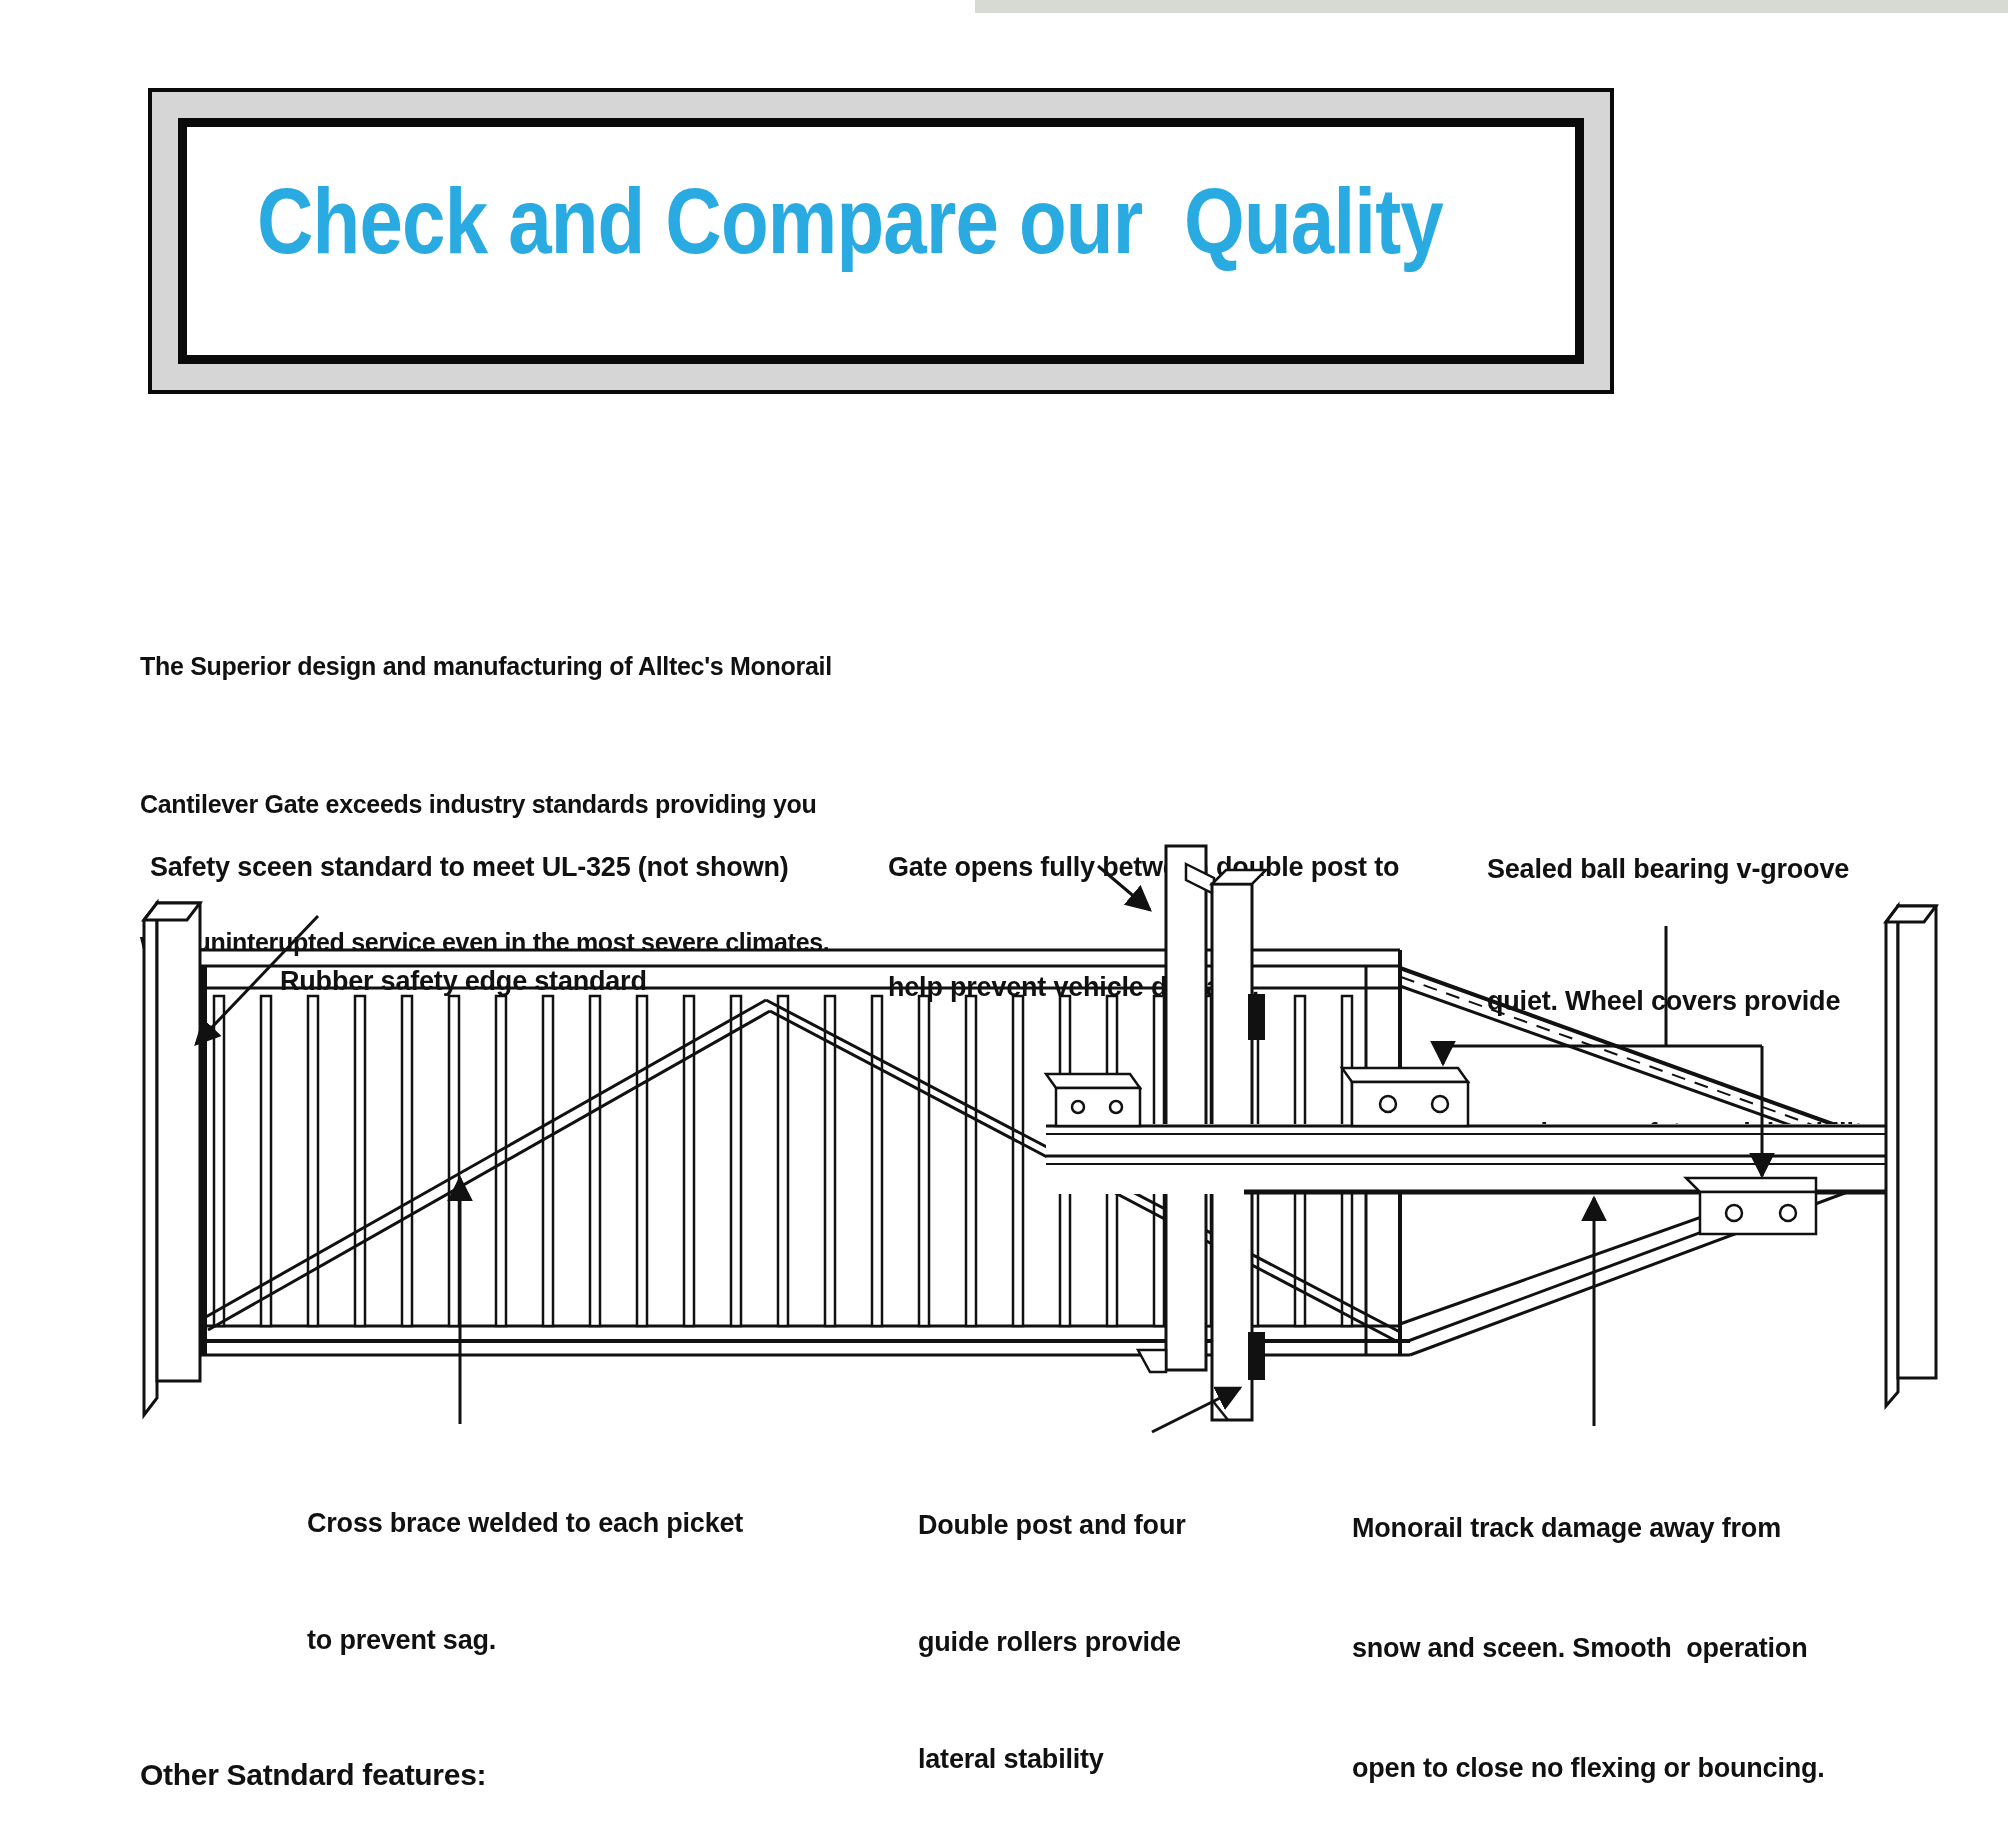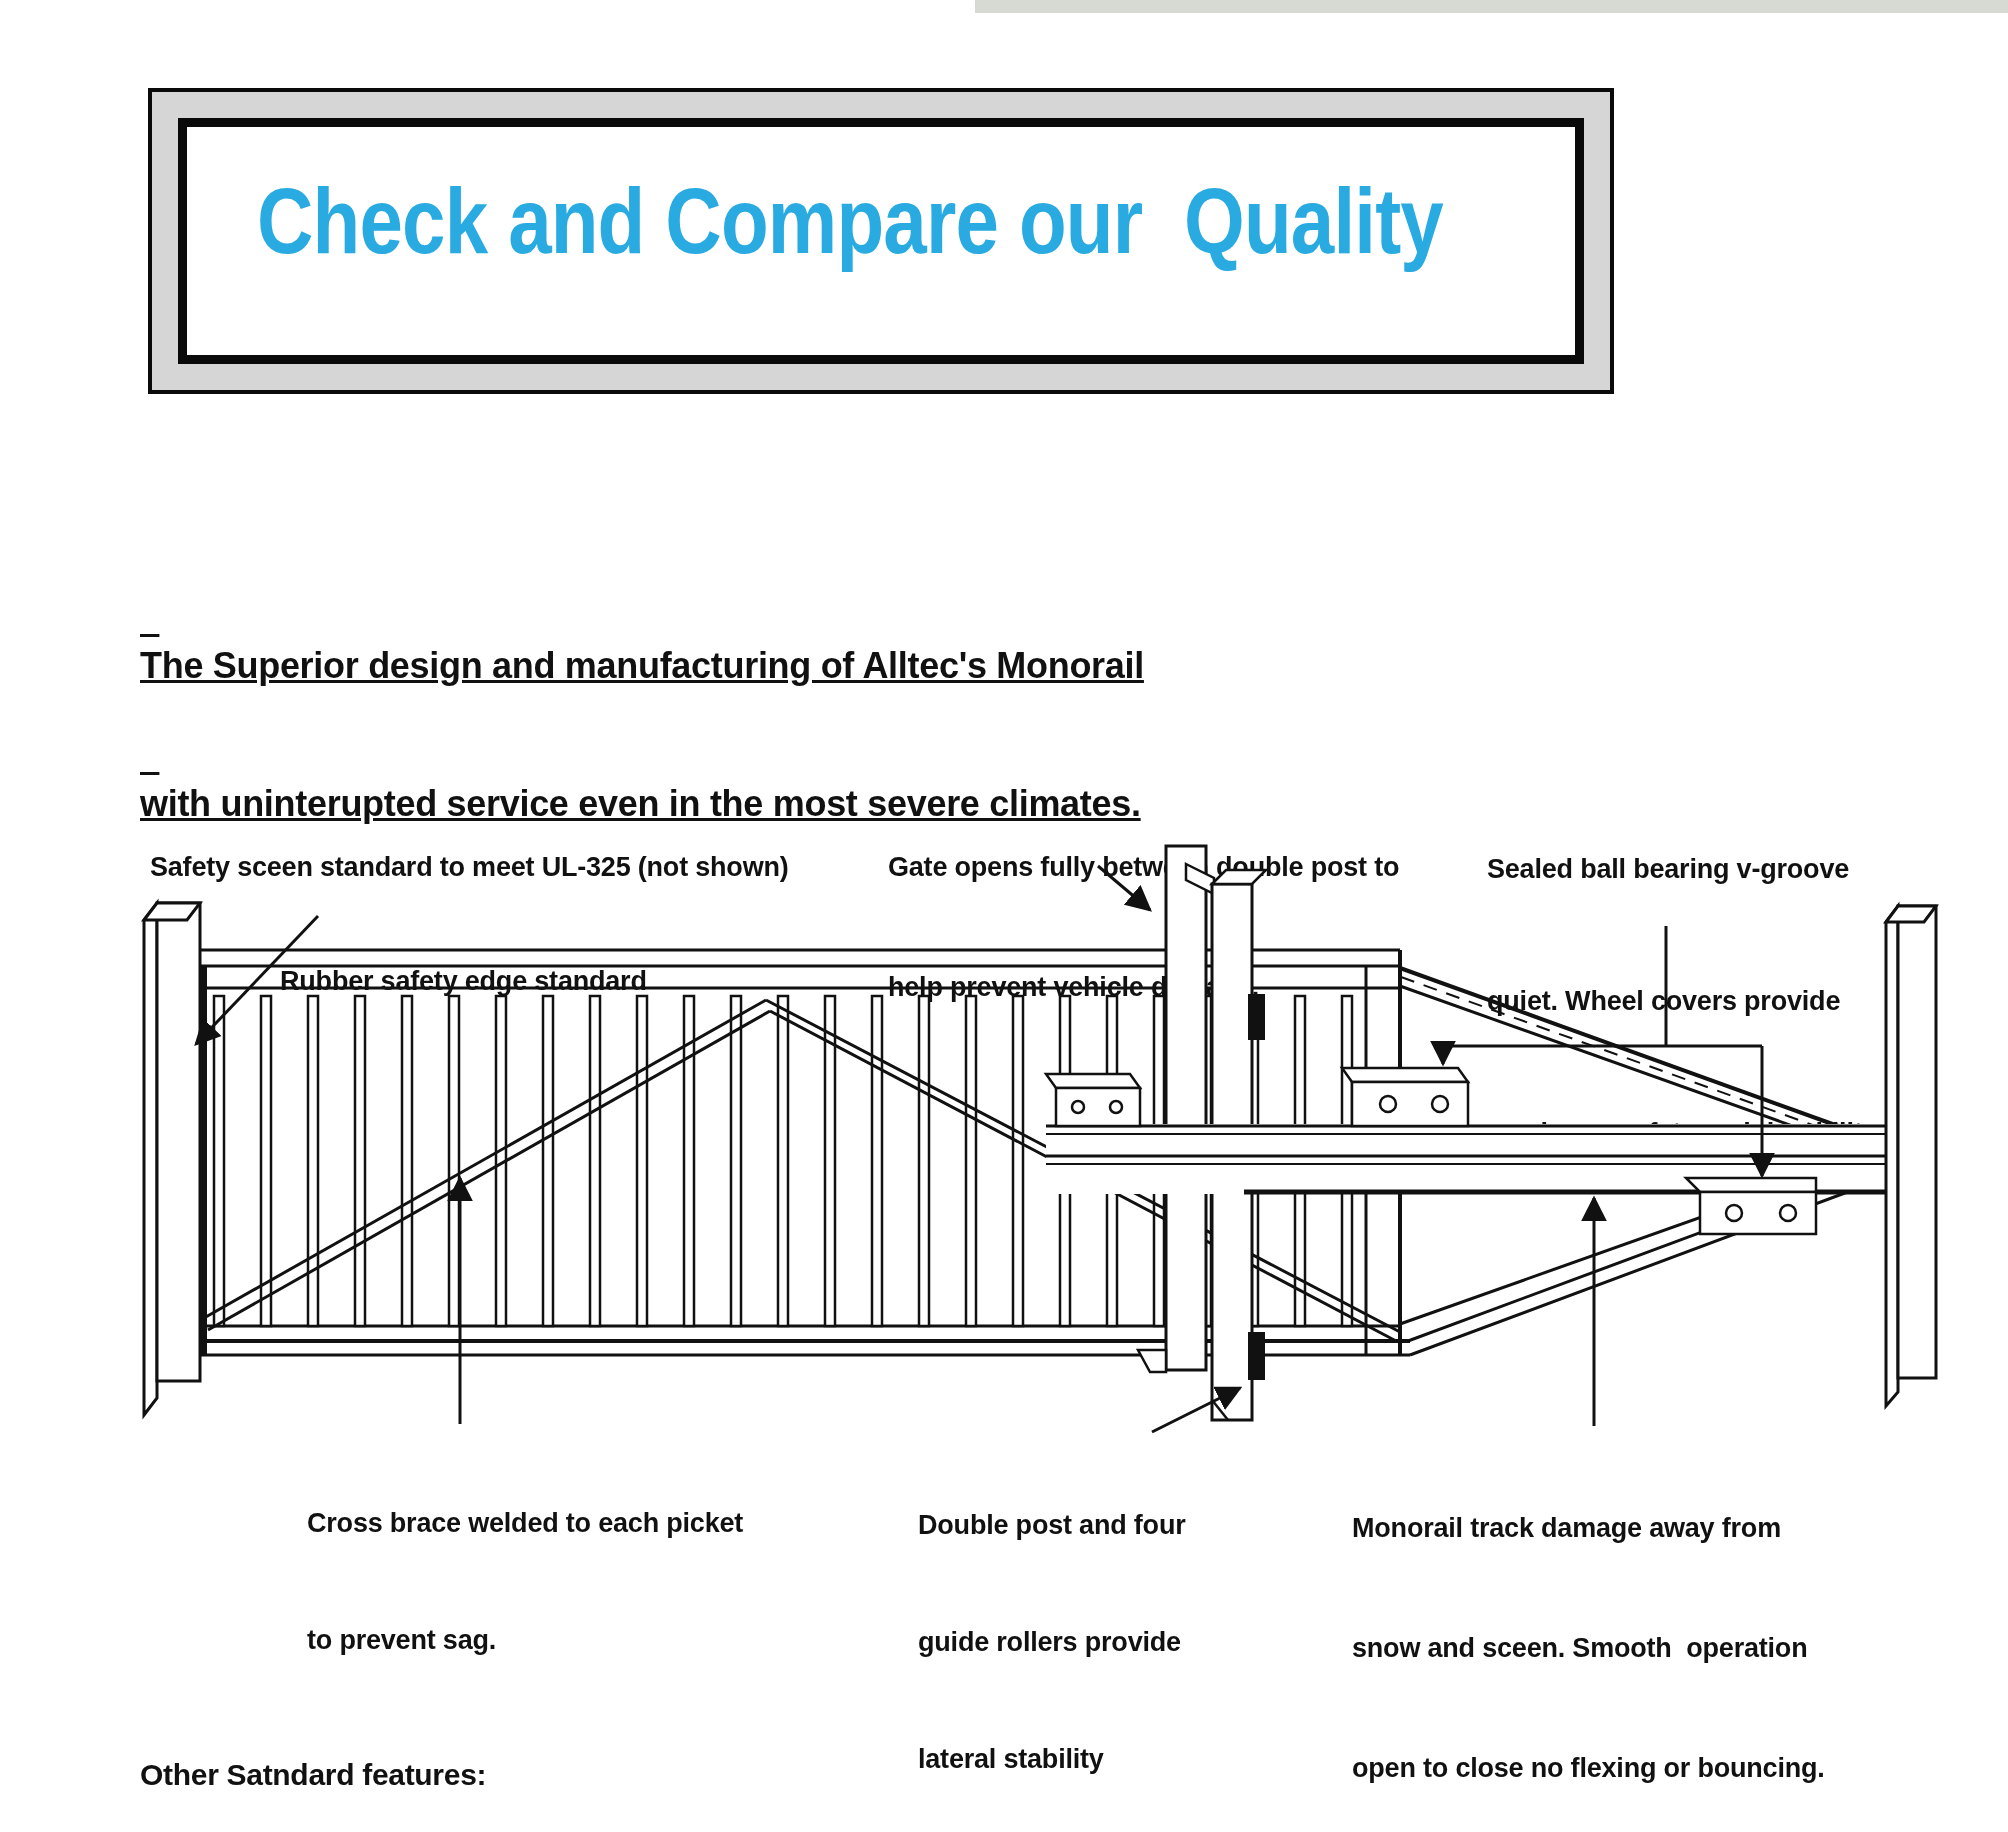--- a/index.html
+++ b/index.html
@@ -23,7 +23,7 @@
   
   .tblock{position:absolute;font-weight:bold;white-space:pre;}
   .tblock span{display:block;}
-  .intro{left:140px;top:551px;font-size:36px;line-height:46px;letter-spacing:-0.3px;text-decoration:underline;}
+  .intro{left:140px;top:551px;font-size:25px;line-height:46px;letter-spacing:-0.3px;}
   .features{left:140px;top:1665px;font-size:30px;line-height:44px;letter-spacing:-0.3px;}
   .callout{font-size:27px;line-height:40px;letter-spacing:-0.2px;}
   .co-safety{left:150px;top:767px;}

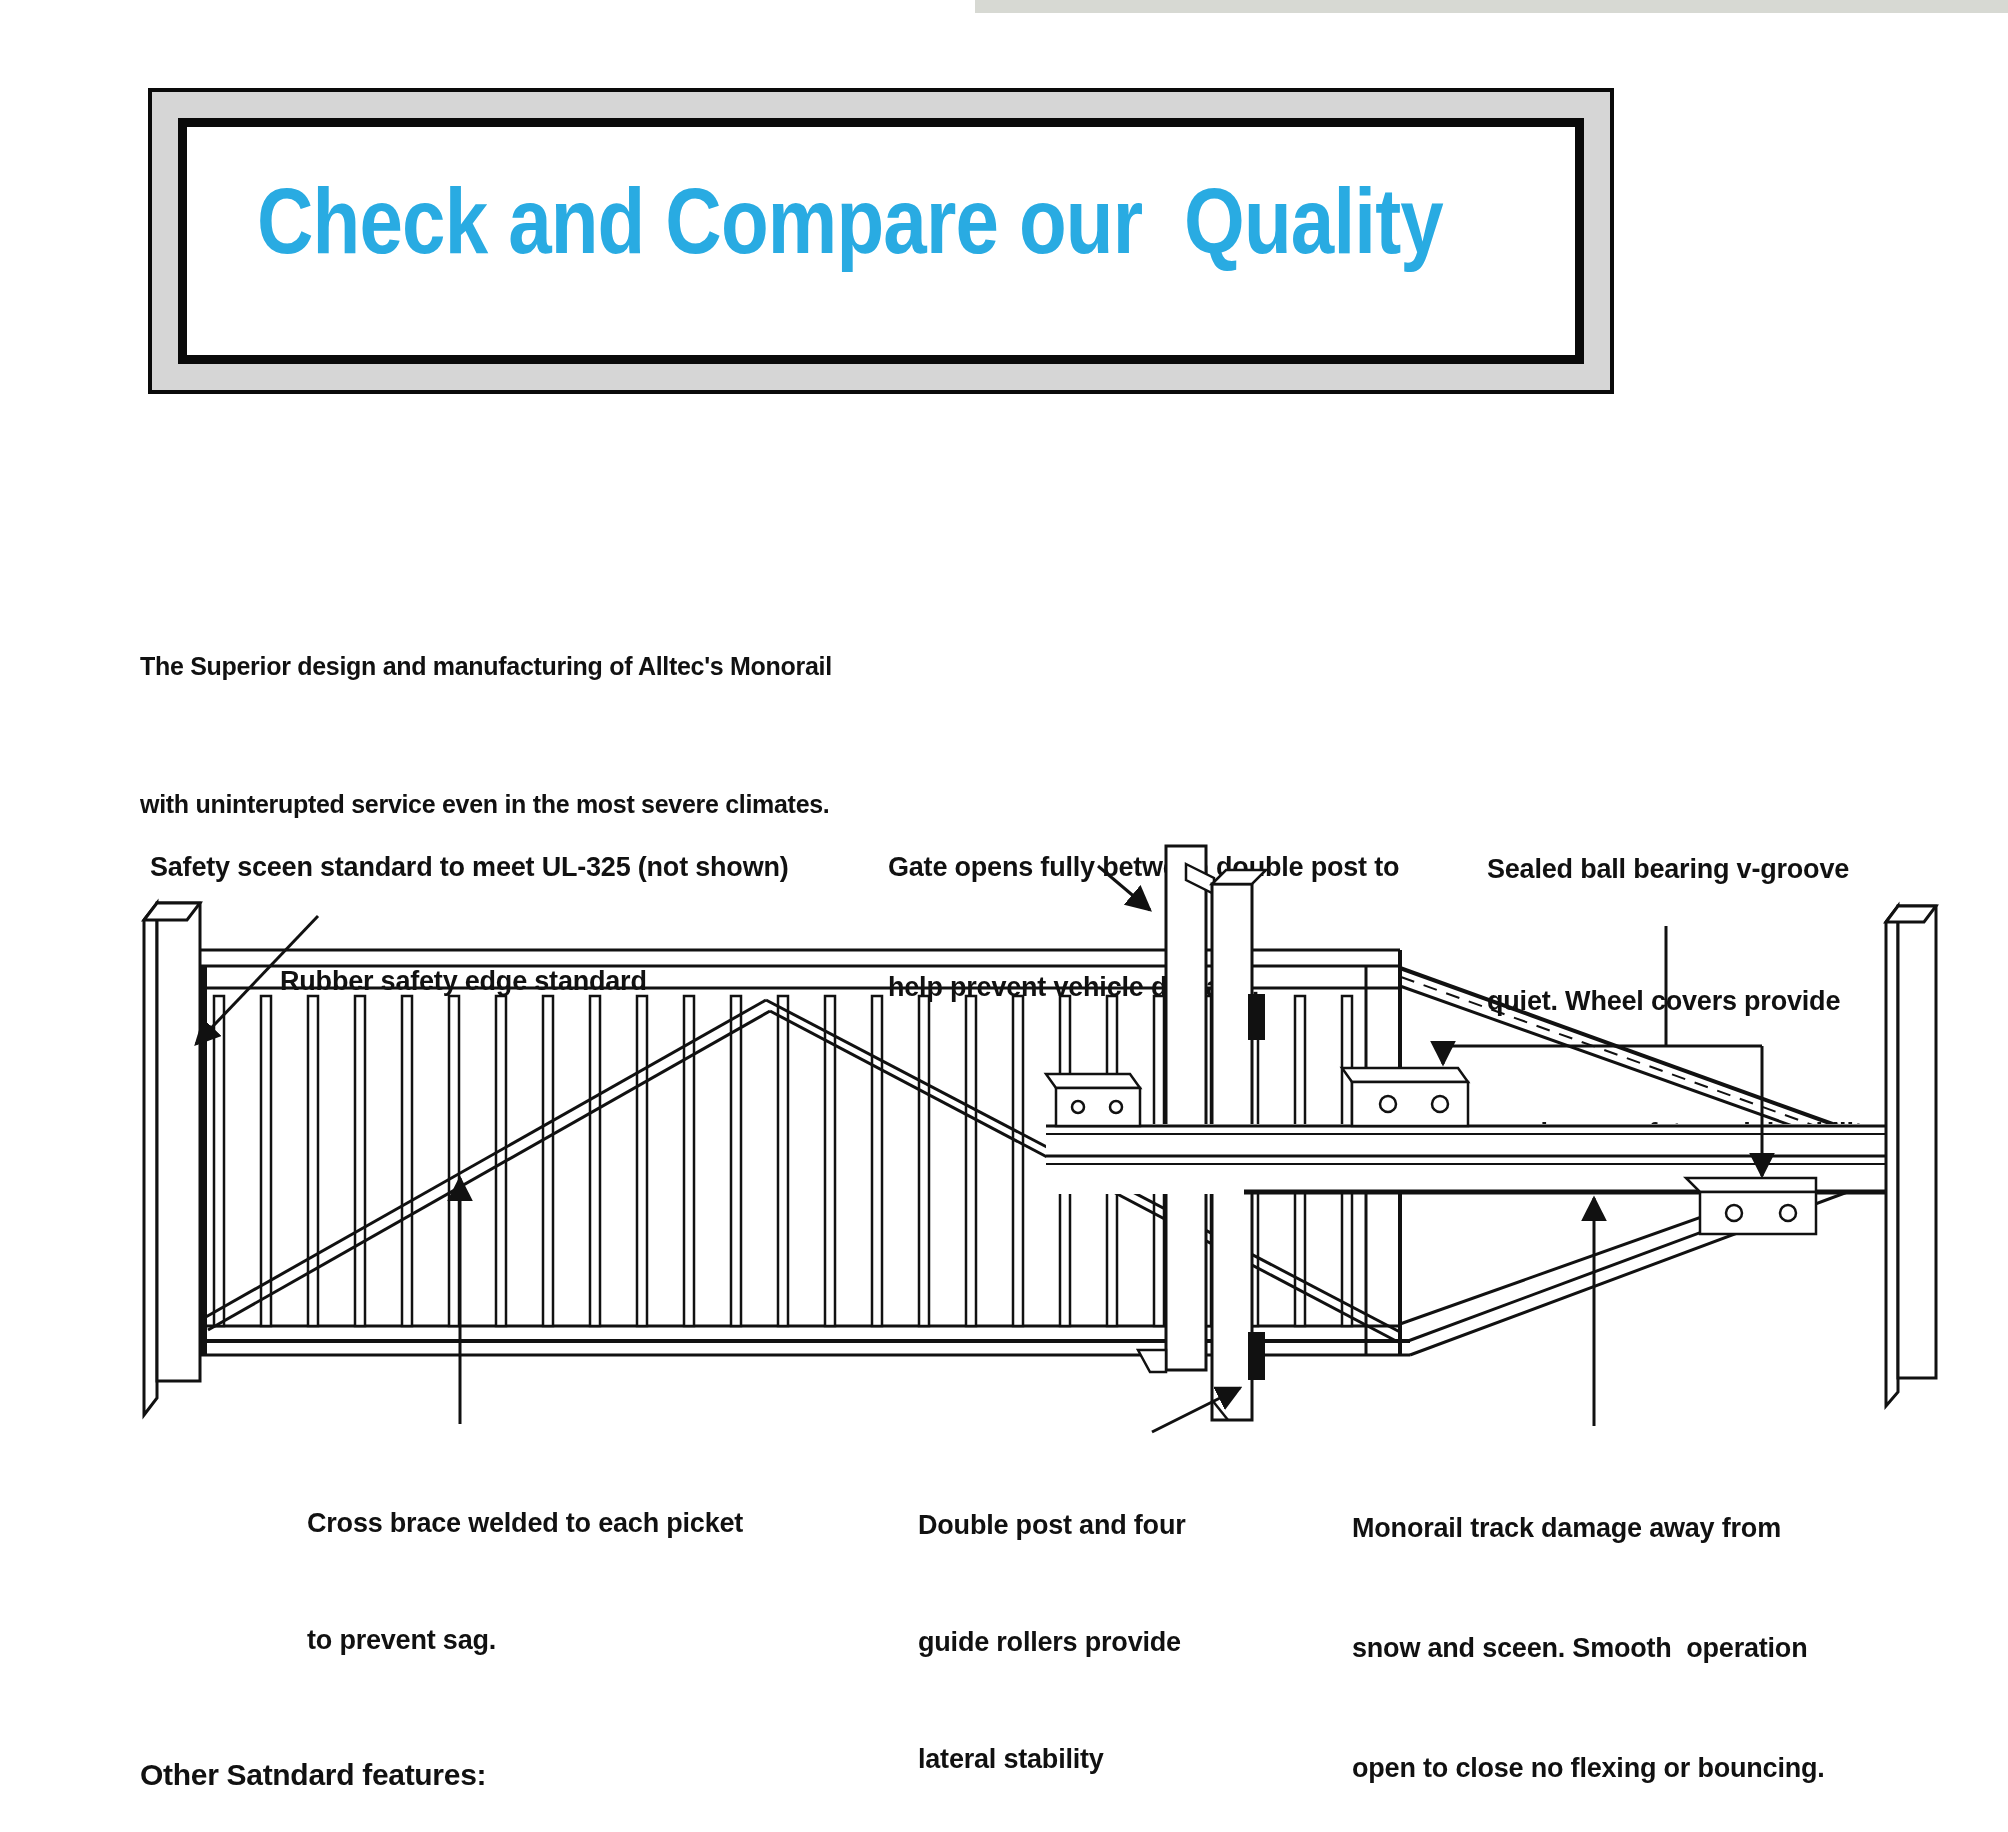--- a/index.html
+++ b/index.html
@@ -48,6 +48,7 @@
 
 <div class="tblock intro">
   <span>The Superior design and manufacturing of Alltec's Monorail</span>
+  <span>Cantilever Gate exceeds industry standards providing you</span>
   <span>with uninterupted service even in the most severe climates.</span>
 </div>
 

